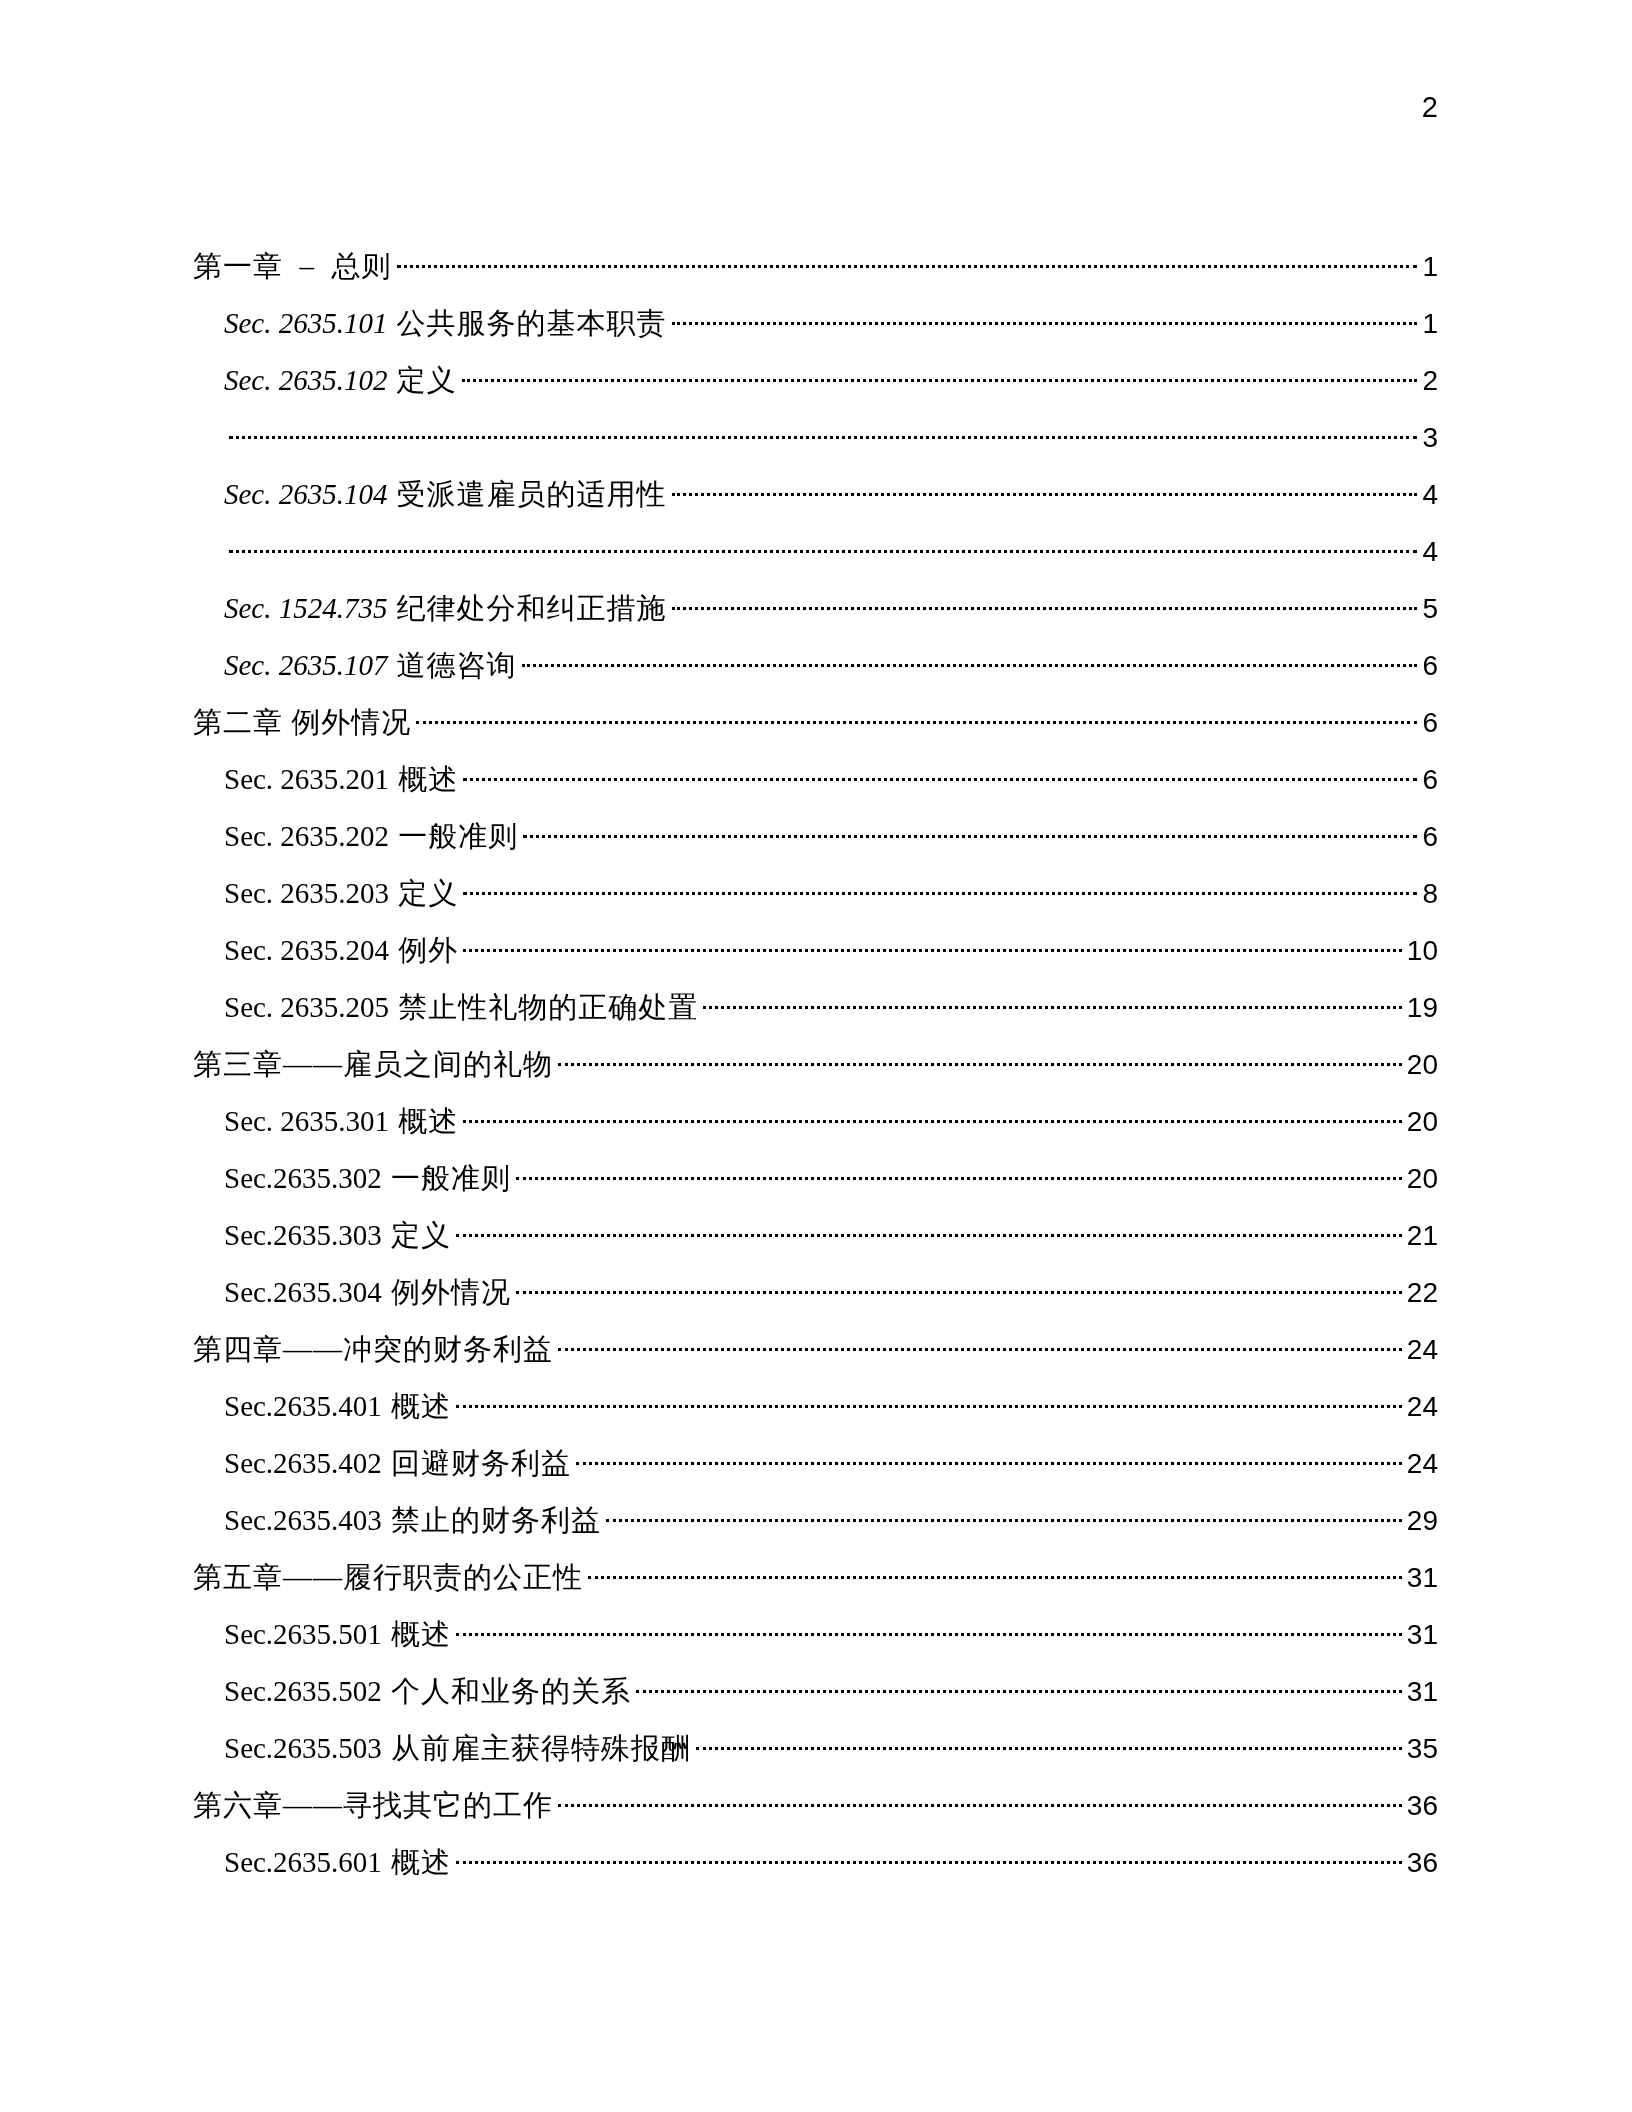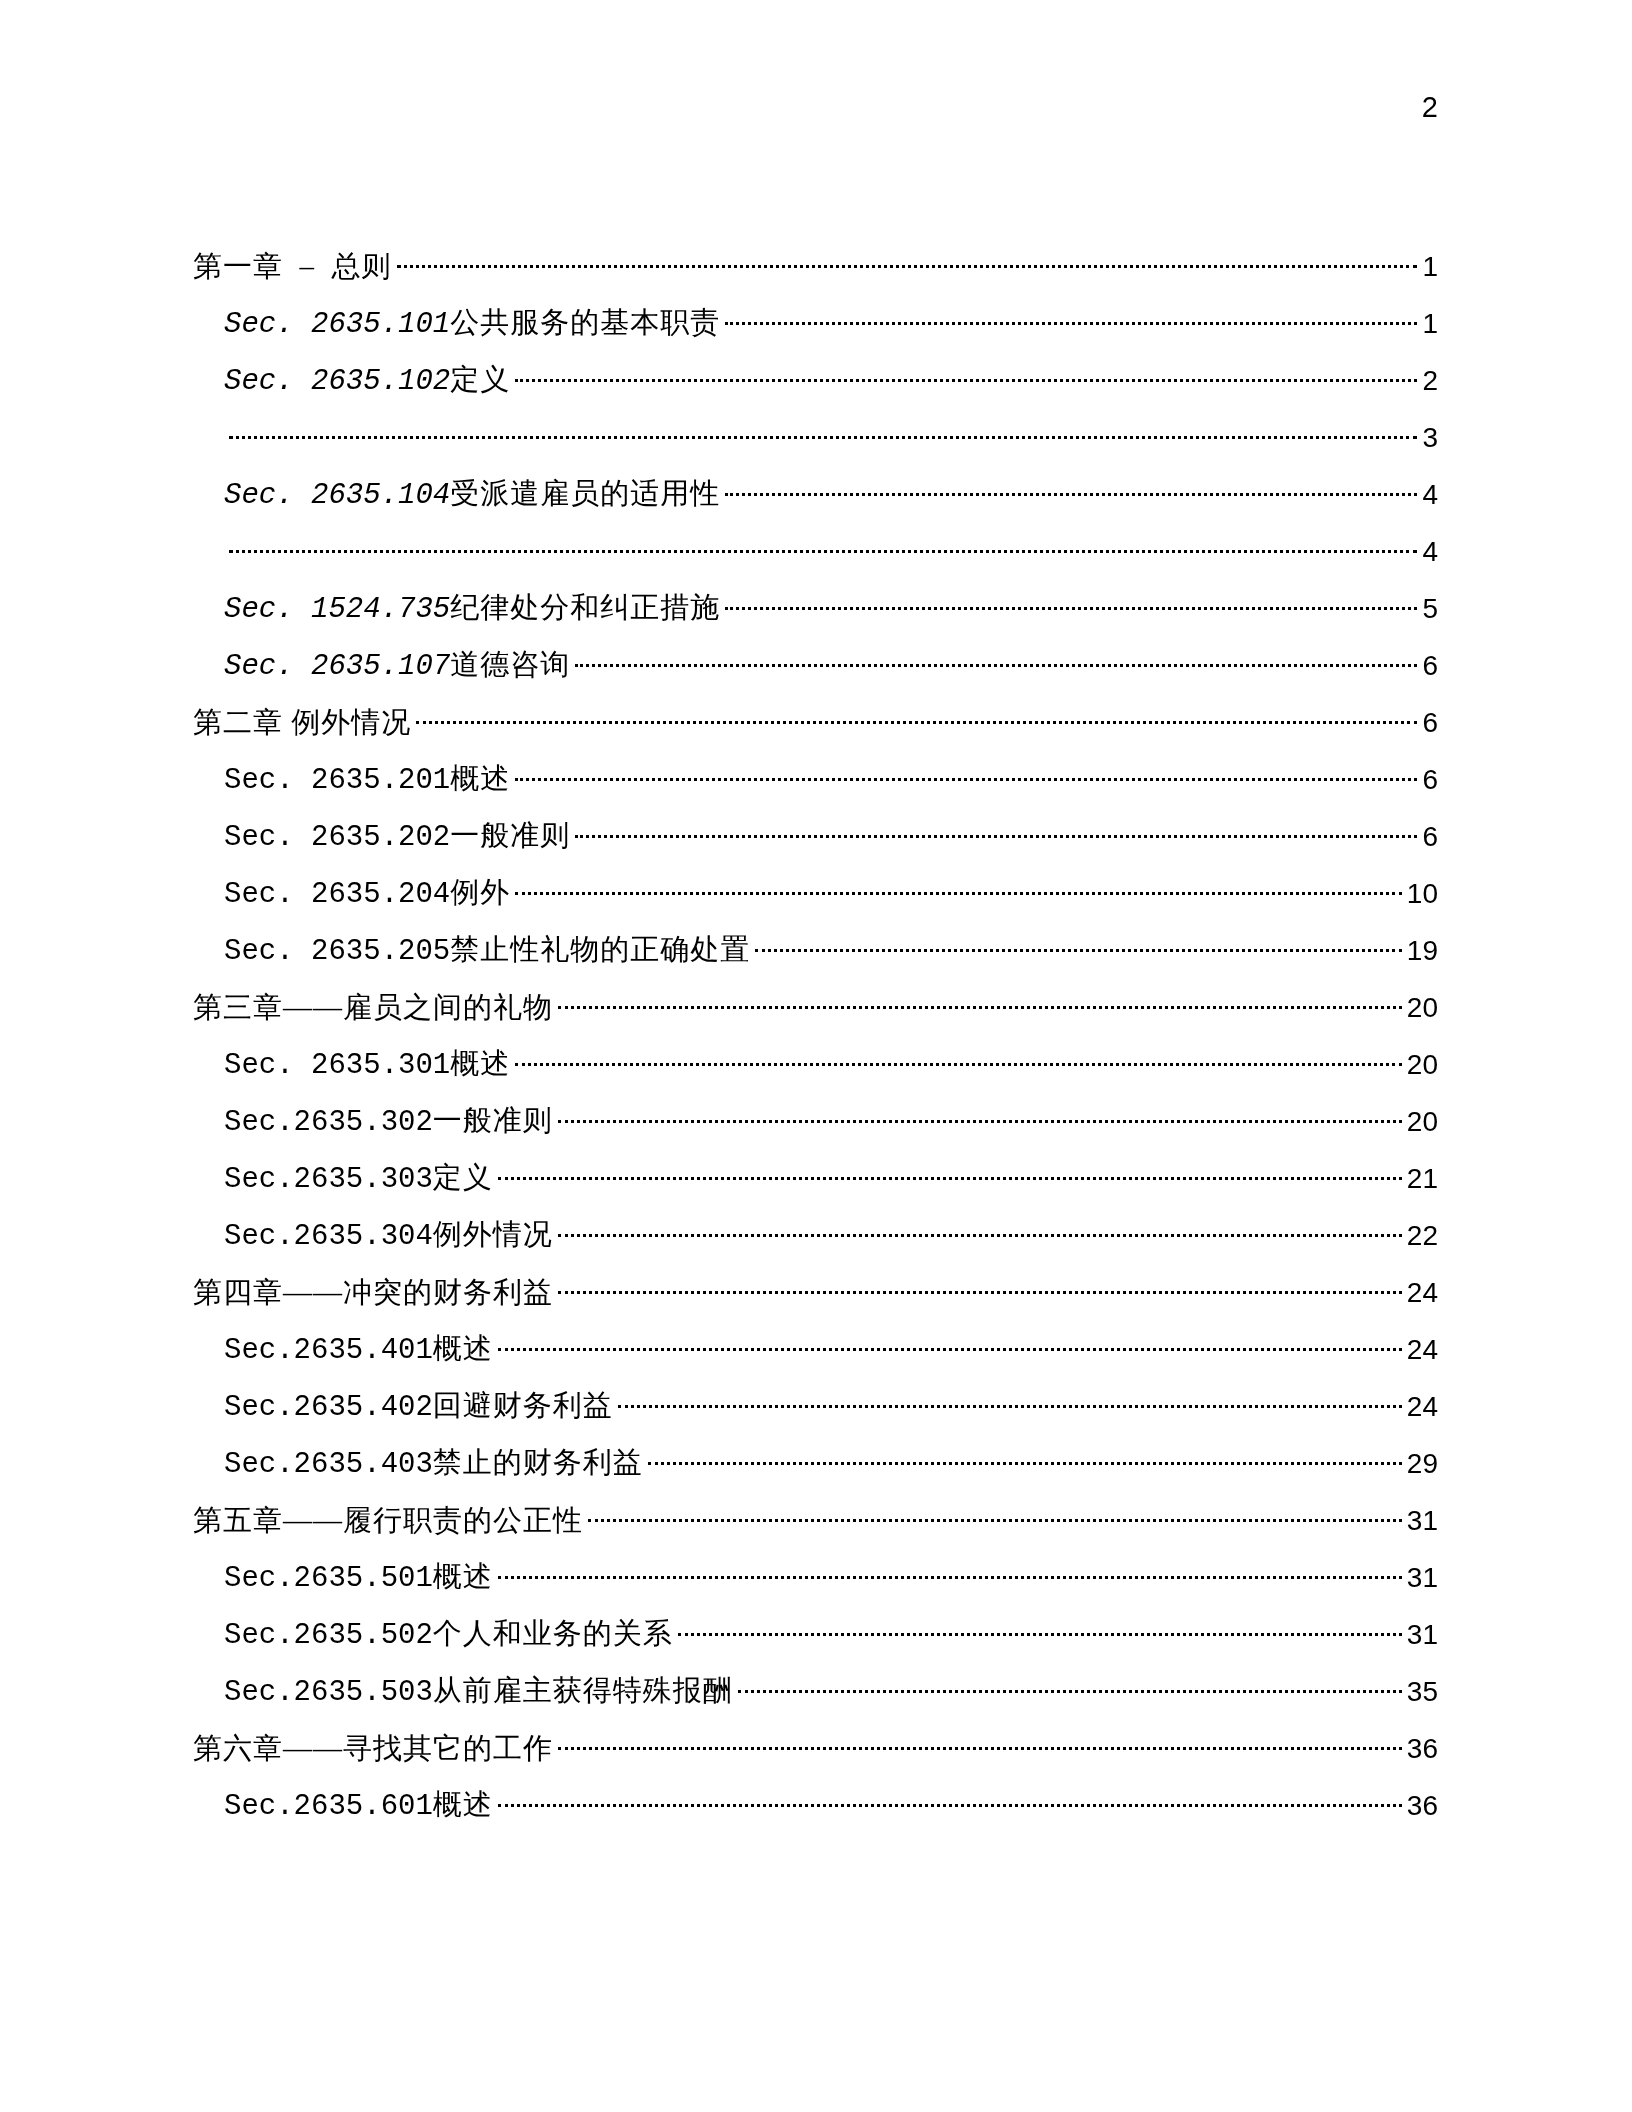--- a/index.html
+++ b/index.html
@@ -39,7 +39,8 @@
   .toc-line.section { padding-left: 31px; }
   .label { white-space: pre; }
   .latin {
-    font-family: Liberation Mono, monospace;
+    font-family: Liberation Serif, serif;
+    margin-right: 9px;
   }
   .latin.it { font-style: italic; }
   .cjk { letter-spacing: 1px; }

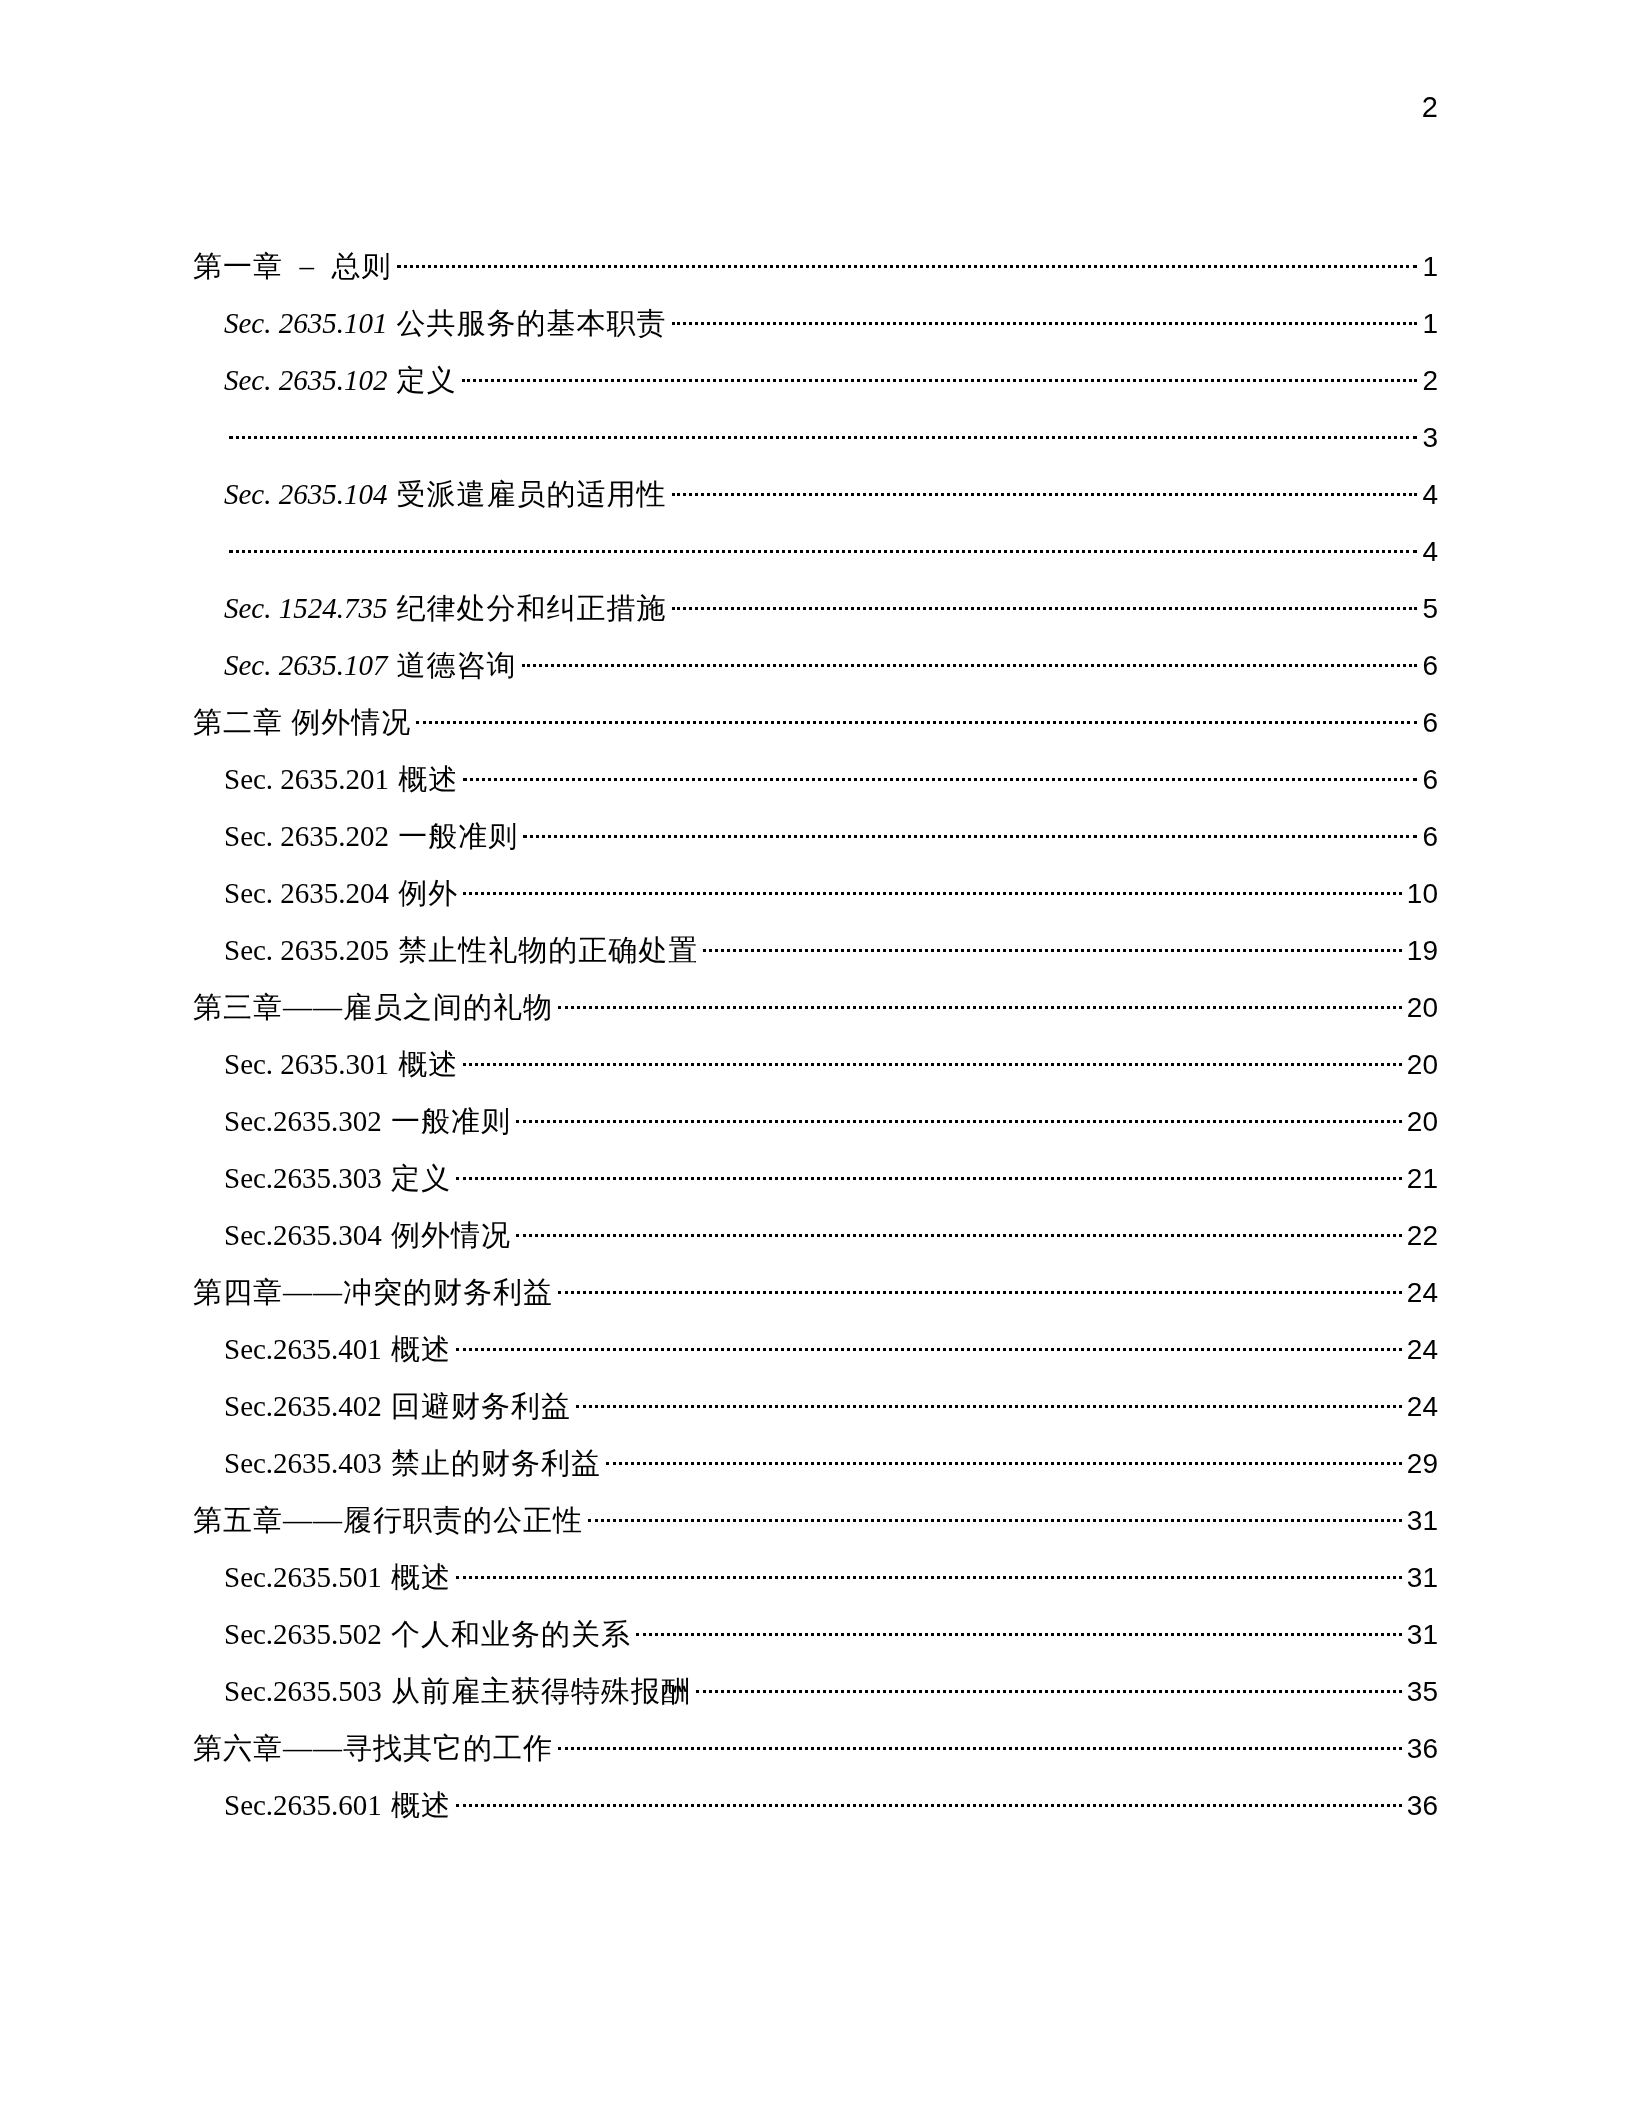--- a/index.html
+++ b/index.html
@@ -75,6 +75,7 @@
         <div class="toc-line chapter"><span class="label"><span class="cjk">第二章 例外情况</span></span><span class="dots"></span><span class="pg">6</span></div>
         <div class="toc-line section"><span class="label"><span class="latin">Sec. 2635.201</span><span class="cjk">概述</span></span><span class="dots"></span><span class="pg">6</span></div>
         <div class="toc-line section"><span class="label"><span class="latin">Sec. 2635.202</span><span class="cjk">一般准则</span></span><span class="dots"></span><span class="pg">6</span></div>
+        <div class="toc-line section"><span class="label"><span class="latin">Sec. 2635.203</span><span class="cjk">定义</span></span><span class="dots"></span><span class="pg">8</span></div>
         <div class="toc-line section"><span class="label"><span class="latin">Sec. 2635.204</span><span class="cjk">例外</span></span><span class="dots"></span><span class="pg">10</span></div>
         <div class="toc-line section"><span class="label"><span class="latin">Sec. 2635.205</span><span class="cjk">禁止性礼物的正确处置</span></span><span class="dots"></span><span class="pg">19</span></div>
         <div class="toc-line chapter"><span class="label"><span class="cjk">第三章——雇员之间的礼物</span></span><span class="dots"></span><span class="pg">20</span></div>

